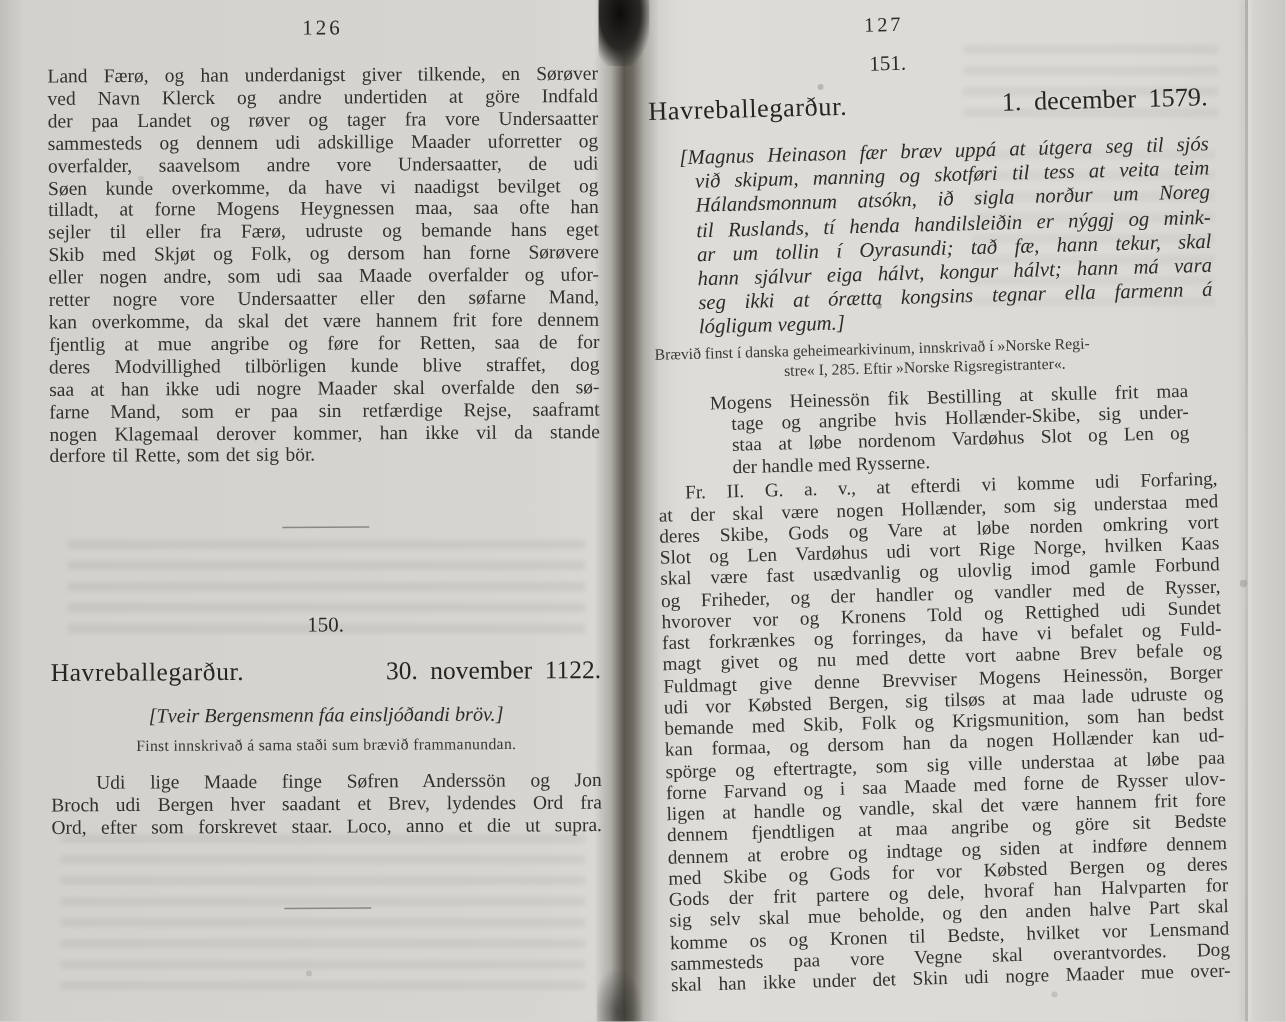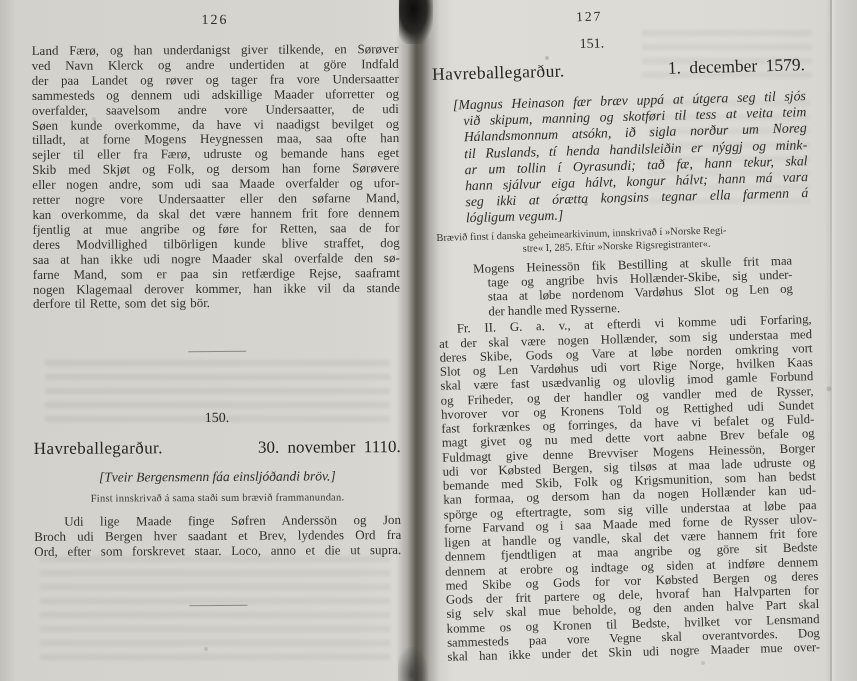--- a/index.html
+++ b/index.html
@@ -143,7 +143,7 @@
   <div class="entry-num">150.</div>
   <div class="entry-head">
     <span class="place">Havreballegarður.</span>
-    <span class="date">30. november 1110.</span>
+    <span class="date">30. november 1122.</span>
   </div>
   <div class="summary">[Tveir Bergensmenn fáa einsljóðandi bröv.]</div>
   <div class="source-note">Finst innskrivað á sama staði sum brævið frammanundan.</div>

